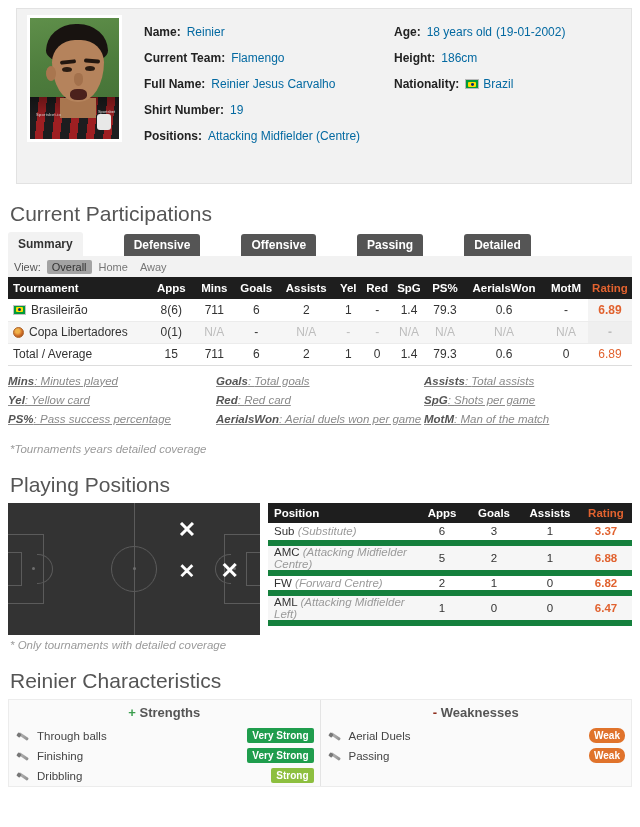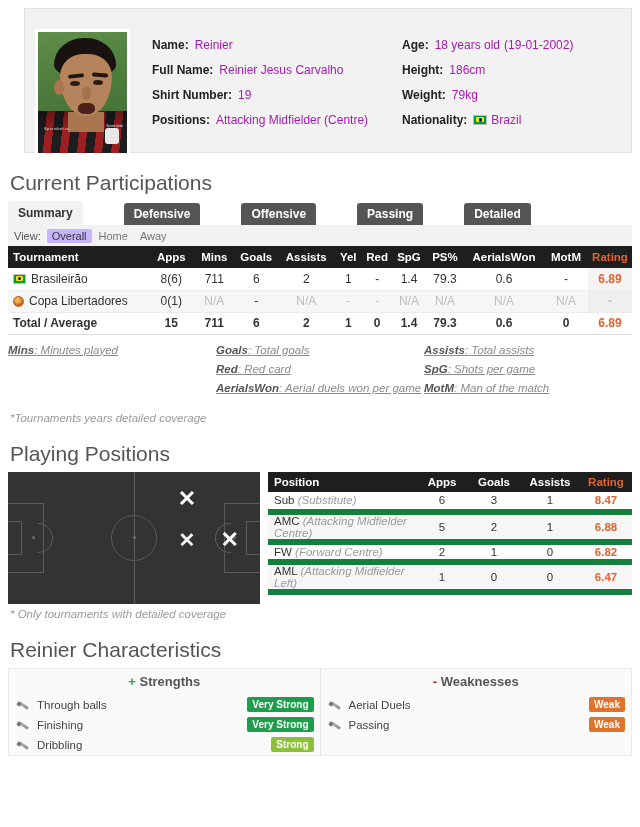--- a/index.html
+++ b/index.html
@@ -15,12 +15,12 @@
 
   
   .player-header {
-    margin:8px 8px 0 24px;
+    margin:8px 8px 0 16px;
     background:#f2f2f2;
     border:1px solid #e2e2e2;
-    height:145px;
+    height:176px;
     display:flex;
-    padding:20px 10px;
+    padding:6px 10px;
   }
   .player-photo {
     width:95px; height:127px;

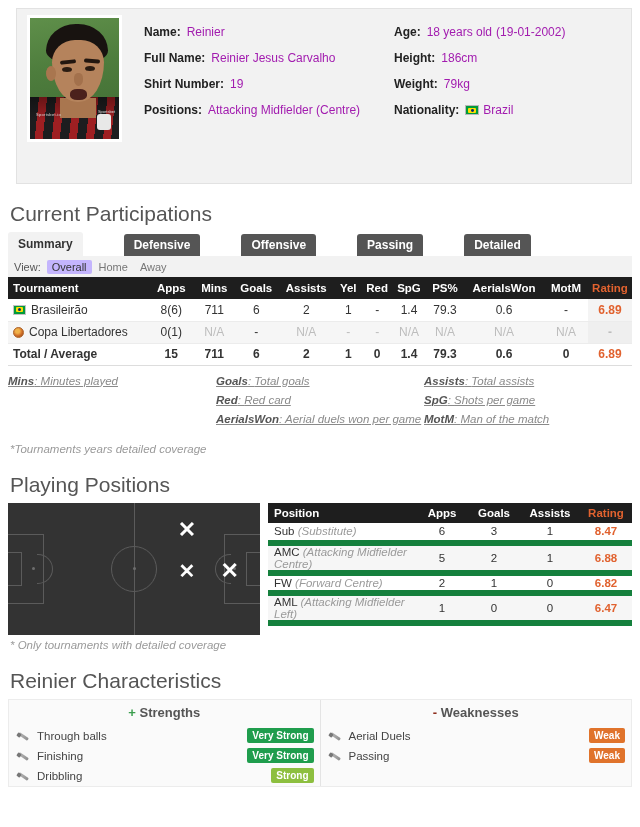--- a/index.html
+++ b/index.html
@@ -65,7 +65,7 @@
   .info-col.right { flex:1; }
   .info-row { height:26px; display:flex; align-items:center; white-space:nowrap; }
   .info-label { font-weight:bold; color:#222; font-size:12px; margin-right:6px; }
-  .info-value { color:#a21caf; font-size:12px; }
+  .info-value { color:#0369a1; font-size:12px; }
   .flag {
     display:inline-block; width:14px; height:10px; vertical-align:-1px;
     background:#009b3a; border:1px solid #b9b9b9; position:relative; margin-right:4px;

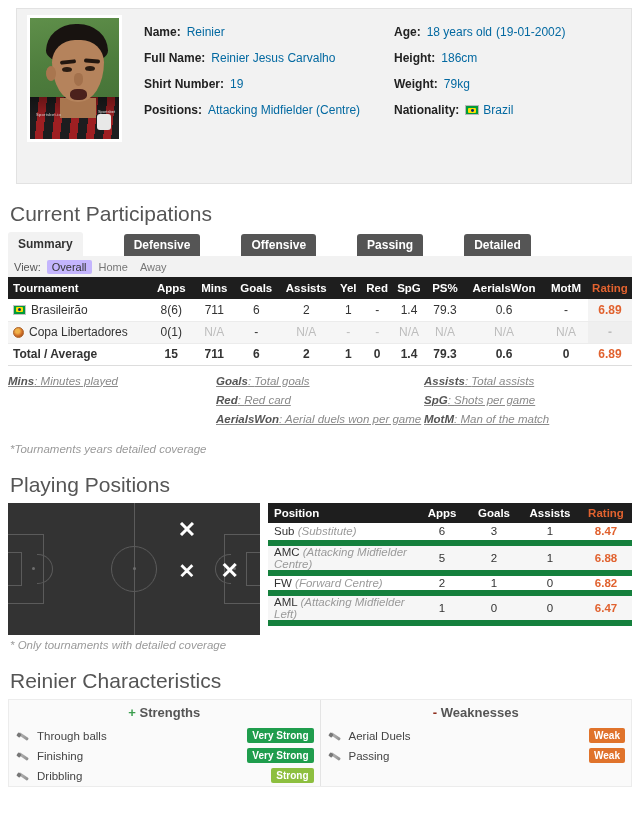--- a/index.html
+++ b/index.html
@@ -235,6 +235,10 @@
       <div class="info-row">
         <span class="info-label">Name:</span>
         <span class="info-value">Reinier</span>
+      </div>
+      <div class="info-row">
+        <span class="info-label">Current Team:</span>
+        <span class="info-value">Flamengo</span>
       </div>
       <div class="info-row">
         <span class="info-label">Full Name:</span>

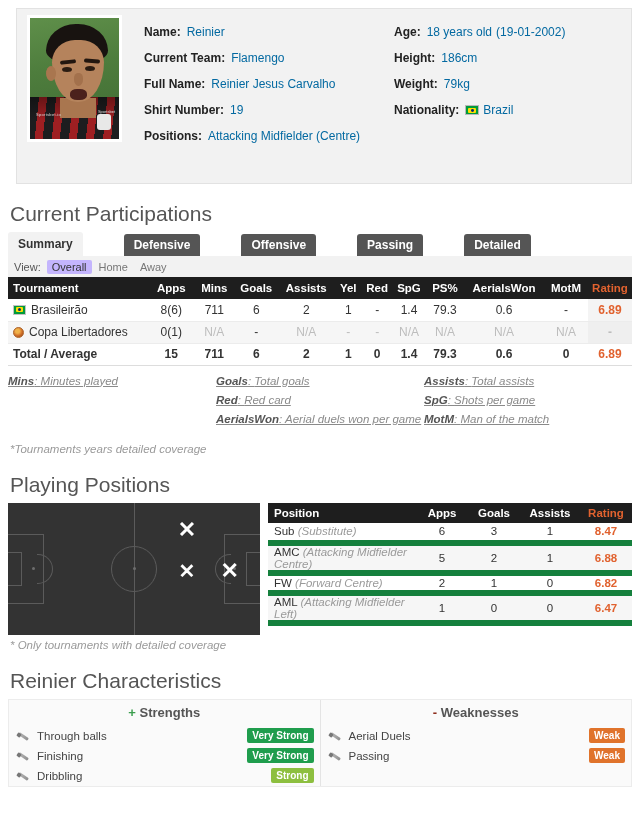--- a/index.html
+++ b/index.html
@@ -263,10 +263,6 @@
       <div class="info-row">
         <span class="info-label">Height:</span>
         <span class="info-value">186cm</span>
-      </div>
-      <div class="info-row">
-        <span class="info-label">Weight:</span>
-        <span class="info-value">79kg</span>
       </div>
       <div class="info-row">
         <span class="info-label">Nationality:</span>

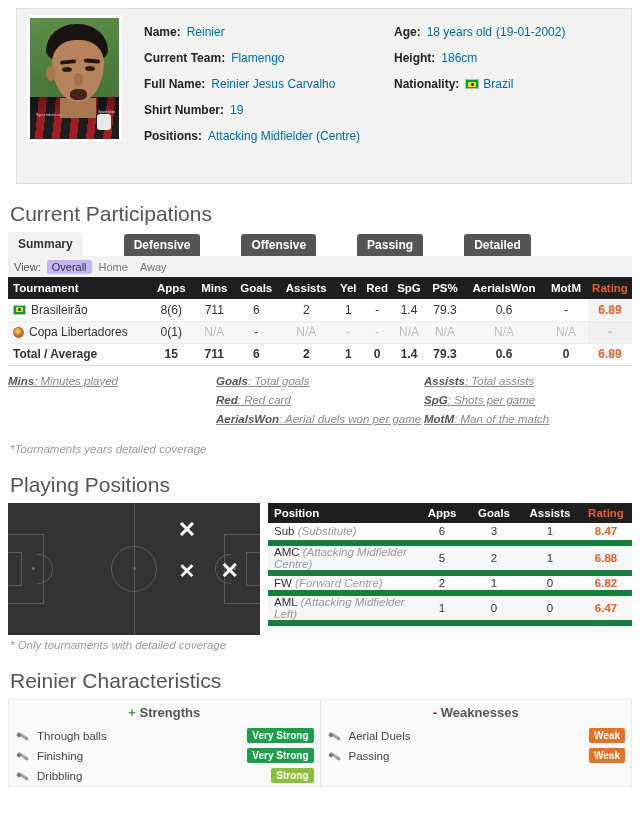--- a/index.html
+++ b/index.html
@@ -97,7 +97,7 @@
   }
   .view-bar .vlabel { margin-right:6px; color:#555; }
   .view-opt { padding:1px 5px; margin-right:2px; color:#777; cursor:pointer; }
-  .view-opt.active { background:#c4b5fd; color:#333; border-radius:2px; }
+  .view-opt.active { background:#a3a3a3; color:#333; border-radius:2px; }
 
   
   table.stats { margin:0 8px; width:624px; border-collapse:collapse; font-size:12px; }

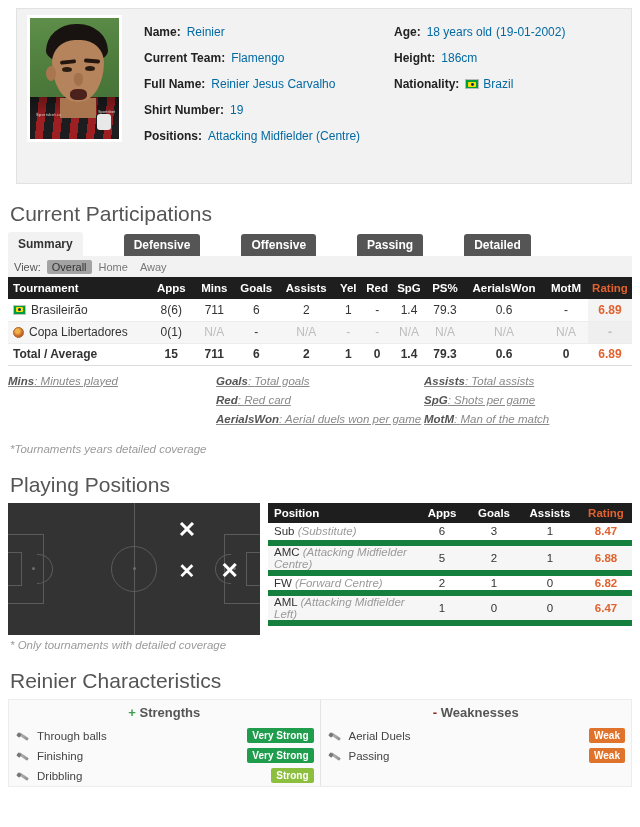--- a/index.html
+++ b/index.html
@@ -116,7 +116,7 @@
   table.stats td.rating-cell { color:#e1622f; font-weight:bold; background:#f4f4f4; }
   table.stats tr.alt td.rating-cell { background:#efefef; }
   table.stats td.na { color:#bdbdbd; }
-  table.stats tr.total td { font-weight:bold; border-bottom:1px solid #ddd; background:#fff; }
+  table.stats tr.total td { font-weight:normal; border-bottom:1px solid #ddd; background:#fff; }
   table.stats tr.total td.rating-cell { background:#fff; }
   .col-apps{width:46px}.col-mins{width:40px}.col-goals{width:44px}.col-assists{width:56px}
   .col-yel{width:28px}.col-red{width:28px}.col-spg{width:34px}.col-ps{width:38px}

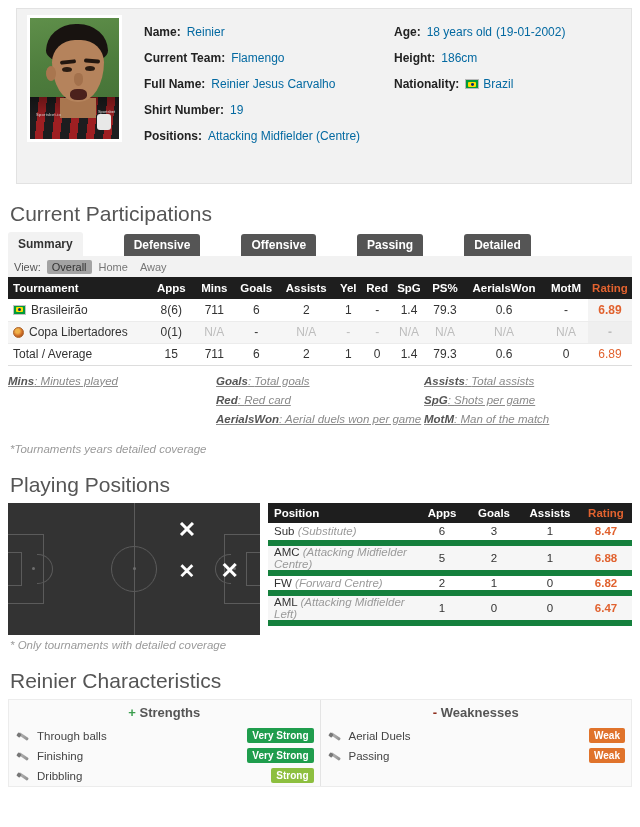--- a/index.html
+++ b/index.html
@@ -362,6 +362,9 @@
     <div class="legend-item">
       <b>Mins</b>: <span>Minutes played</span>
     </div>
+    <div class="legend-item">
+      <b>Yel</b>: <span>Yellow card</span>
+    </div>
   </div>
   <div class="legend-col">
     <div class="legend-item">

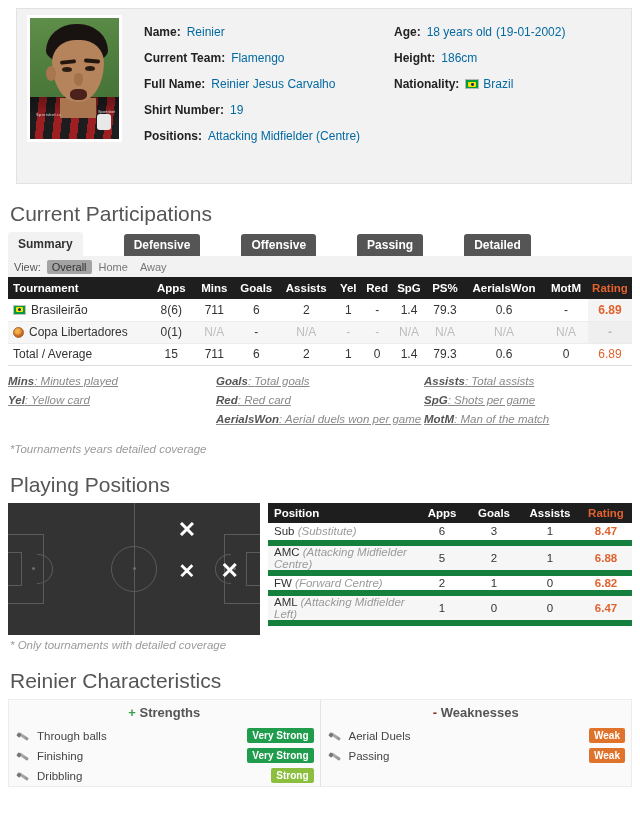--- a/index.html
+++ b/index.html
@@ -365,6 +365,9 @@
     <div class="legend-item">
       <b>Yel</b>: <span>Yellow card</span>
     </div>
+    <div class="legend-item">
+      <b>PS%</b>: <span>Pass success percentage</span>
+    </div>
   </div>
   <div class="legend-col">
     <div class="legend-item">

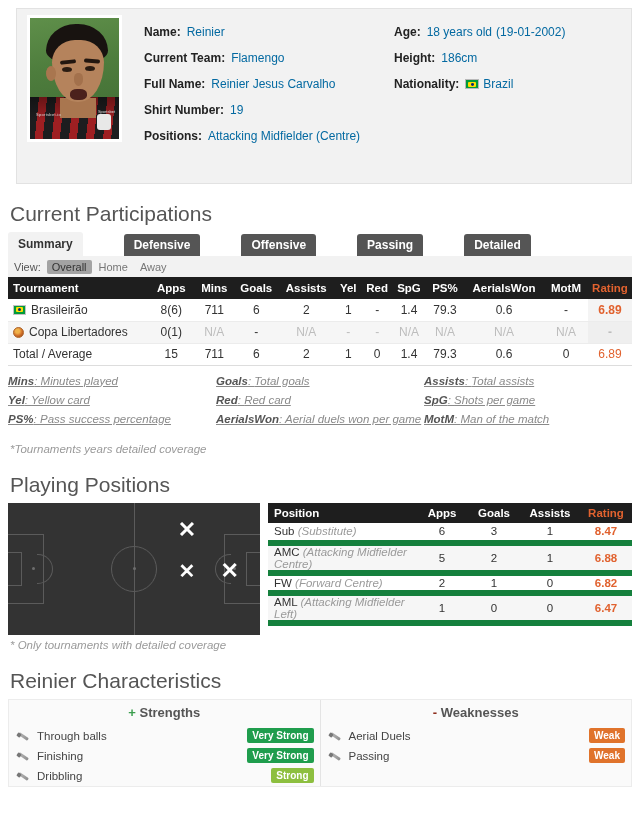--- a/index.html
+++ b/index.html
@@ -434,7 +434,7 @@
         <td>6</td>
         <td>3</td>
         <td>1</td>
-        <td class="rat">8.47</td>
+        <td class="rat">3.37</td>
       </tr>
       <tr class="alt">
         <td class="pos">

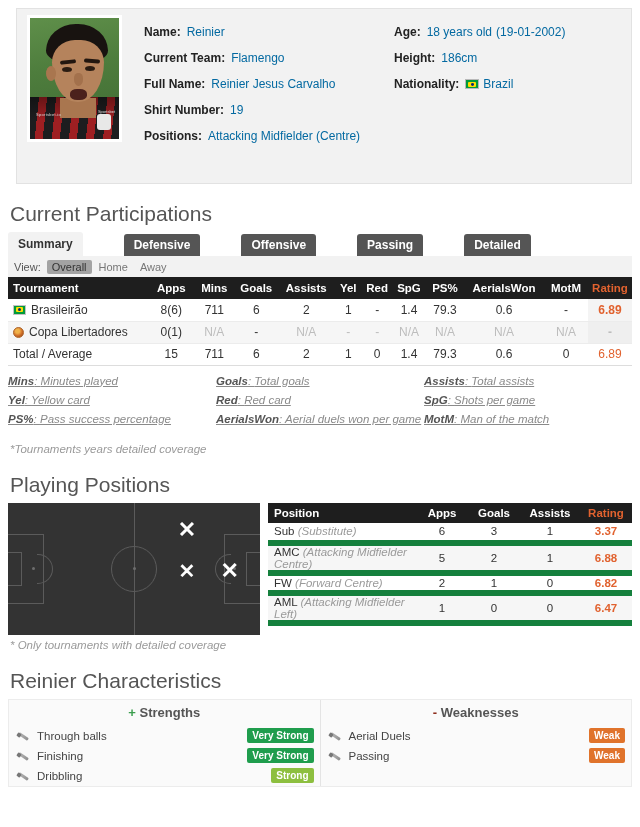--- a/index.html
+++ b/index.html
@@ -205,7 +205,7 @@
     line-height:13px; white-space:nowrap; }
   .badge.verystrong { background:#1f9d4d; }
   .badge.strong { background:#8dbf3f; }
-  .badge.weak { background:#e0732b; }
+  .badge.weak { background:#e0732b;border-radius:7px; }
 </style>
 </head>
 <body>

